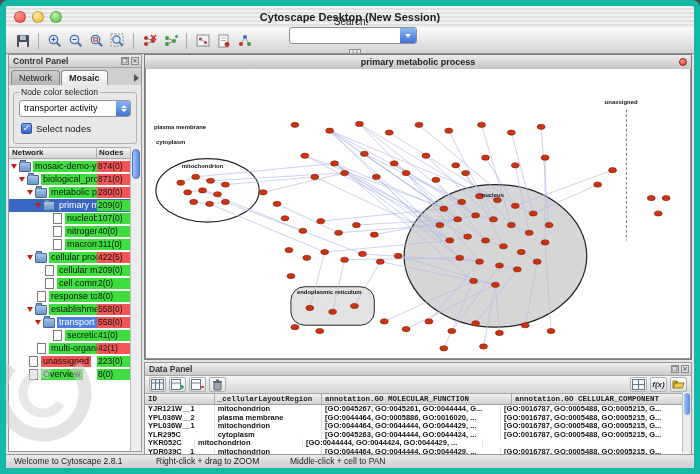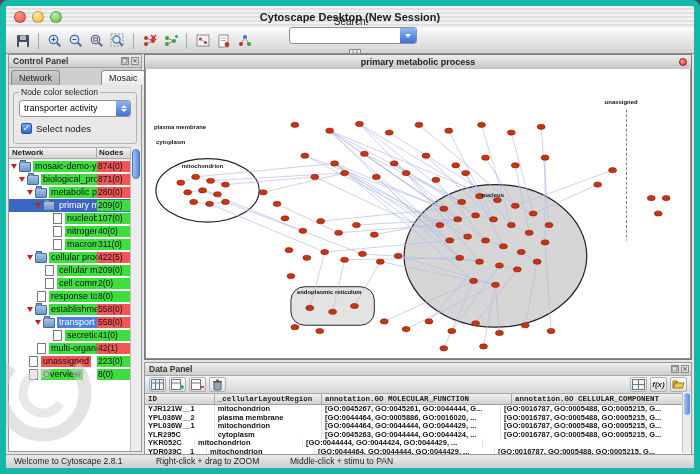--- a/index.html
+++ b/index.html
@@ -41,7 +41,7 @@
   .cp-tabs{height:18px;background:#cfcfcf;border-bottom:1px solid #949494;display:flex;align-items:flex-end;padding:2px 2px 0;box-sizing:border-box;}
   .cp-tab{font-size:9px;padding:2px 7px;border:1px solid #8a8a8a;border-bottom:none;border-radius:4px 4px 0 0;
     background:linear-gradient(180deg,#cdcdcd,#b4b4b4);color:#222;margin-right:1px;}
-  .cp-tab.sel{background:linear-gradient(180deg,#ffffff,#e9e9e9);font-weight:normal;margin-left:40px;}
+  .cp-tab.sel{background:linear-gradient(180deg,#ffffff,#e9e9e9);font-weight:bold;}
   .cp-tab-more{margin-left:auto;margin-bottom:3px;width:0;height:0;border-top:4px solid transparent;
     border-bottom:4px solid transparent;border-left:5px solid #555;}
   .cp-body{position:absolute;left:0;right:0;top:30px;bottom:0;background:#e8e8e8;}

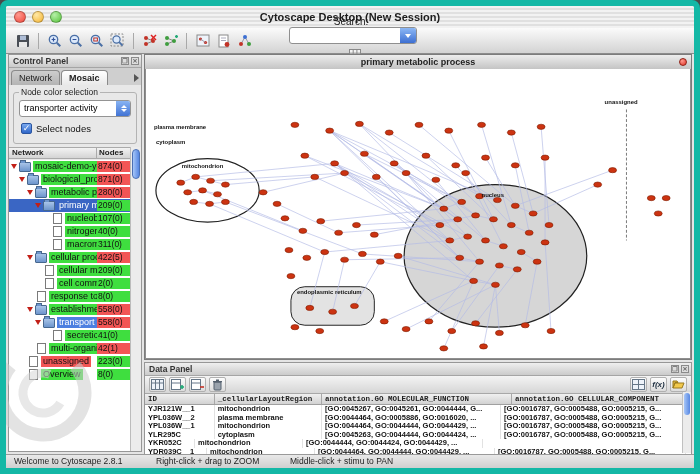--- a/index.html
+++ b/index.html
@@ -705,7 +705,7 @@
           <span class="c" style="width: 180px;">[GO:0044444, GO:0044424, GO:0044429, ...</span>
         </div>
         <div class="dp-row">
-          <span class="c" style="width: 62px;">YDR039C__1</span>
+          <span class="c" style="width: 70px;">YDR039C__1</span>
           <span class="c" style="width: 108px;">mitochondrion</span>
           <span class="c" style="width: 180px;">[GO:0044464, GO:0044444, GO:0044429, ...</span>
           <span class="c" style="width: 191px;">[GO:0016787, GO:0005488, GO:0005215, G...</span>

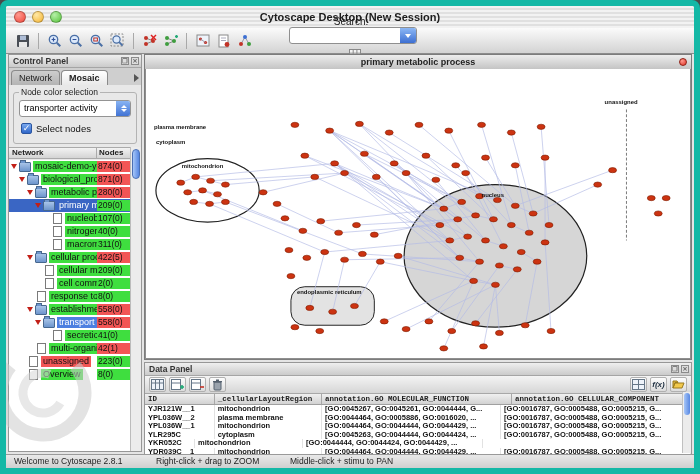--- a/index.html
+++ b/index.html
@@ -721,7 +721,7 @@
   <div class="statusbar">
     <span class="st-left">Welcome to Cytoscape 2.8.1</span>
     <span class="st-mid">Right-click + drag to ZOOM</span>
-    <span class="st-right">Middle-click + stimu to PAN</span>
+    <span class="st-right">Middle-click + cell to PAN</span>
   </div>
 
 </div>

